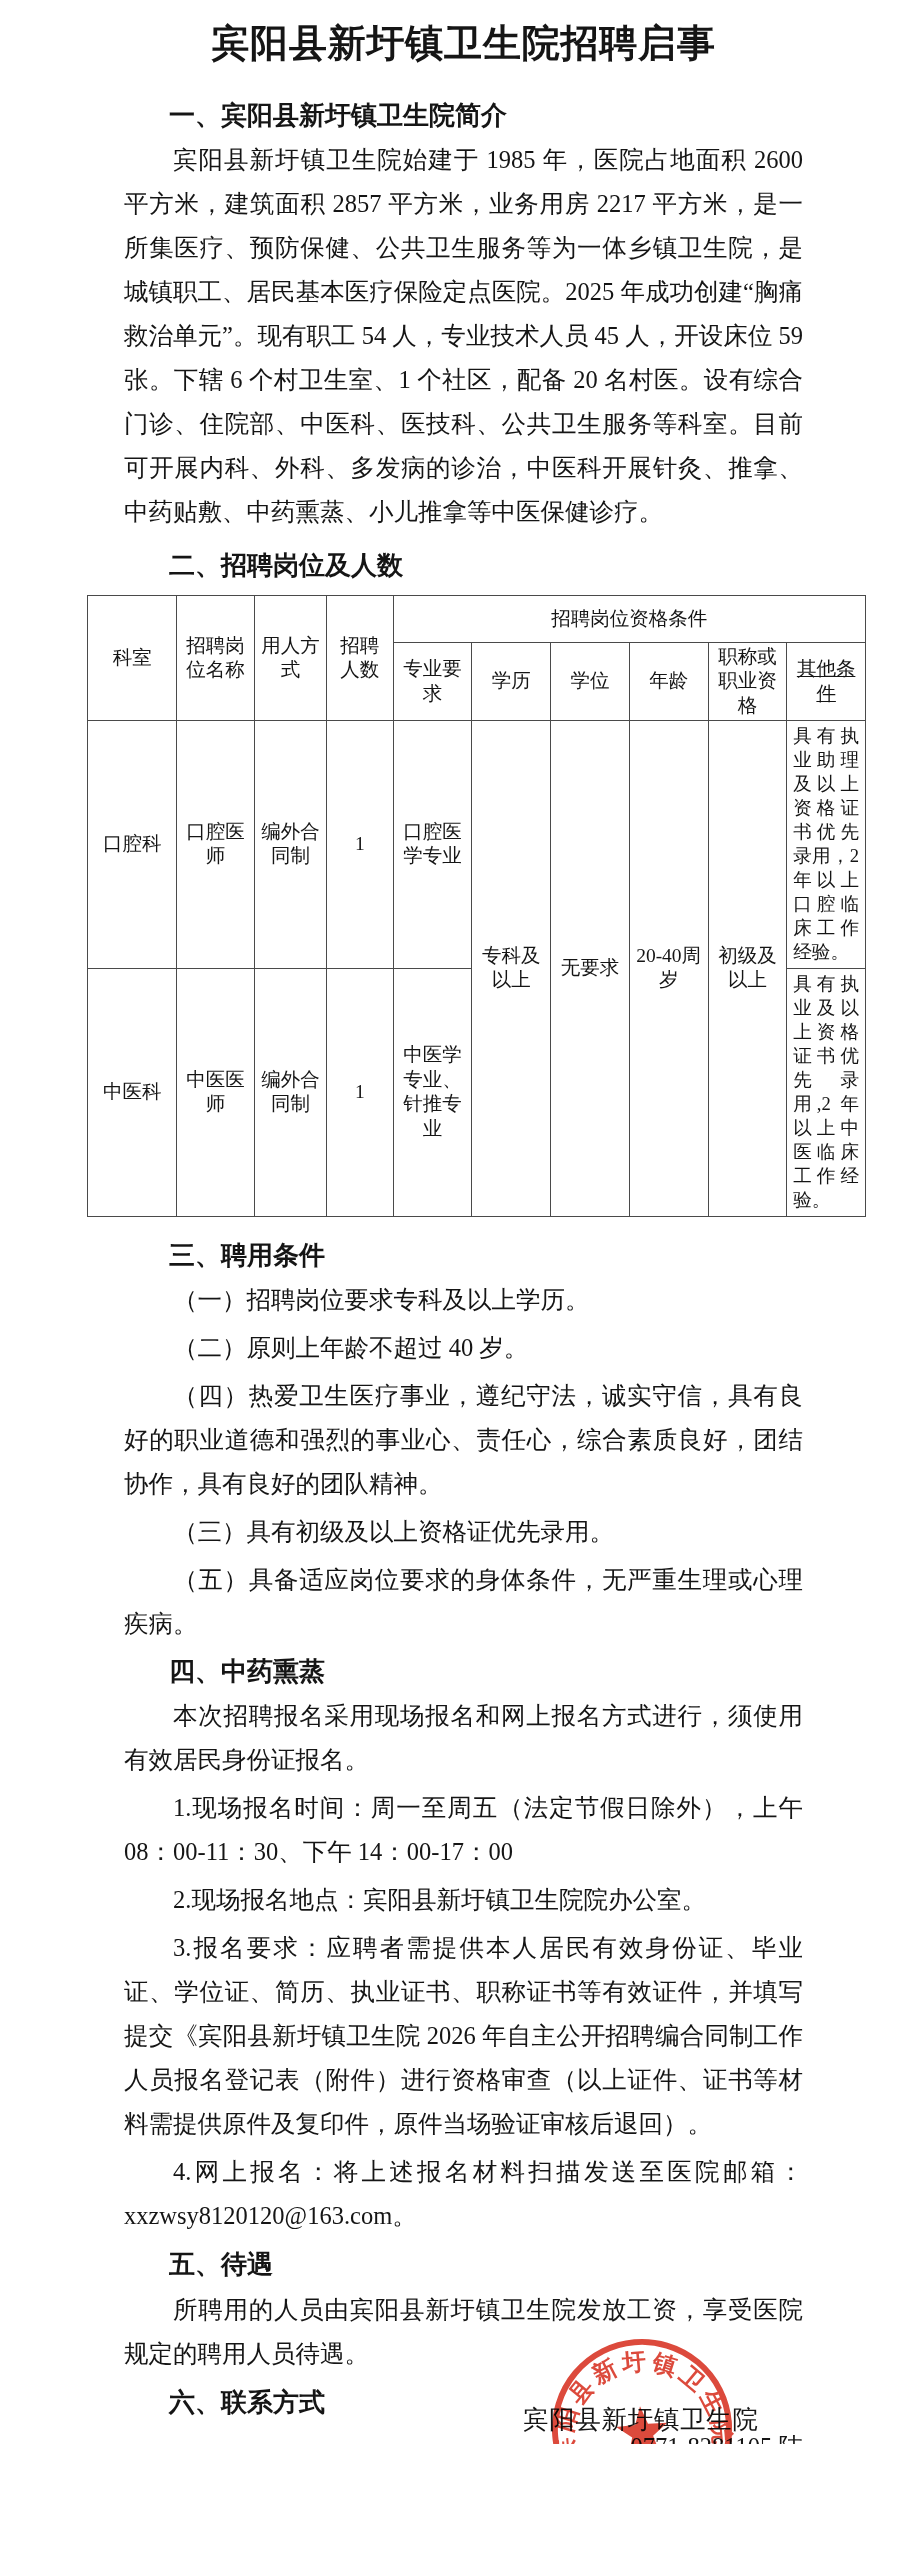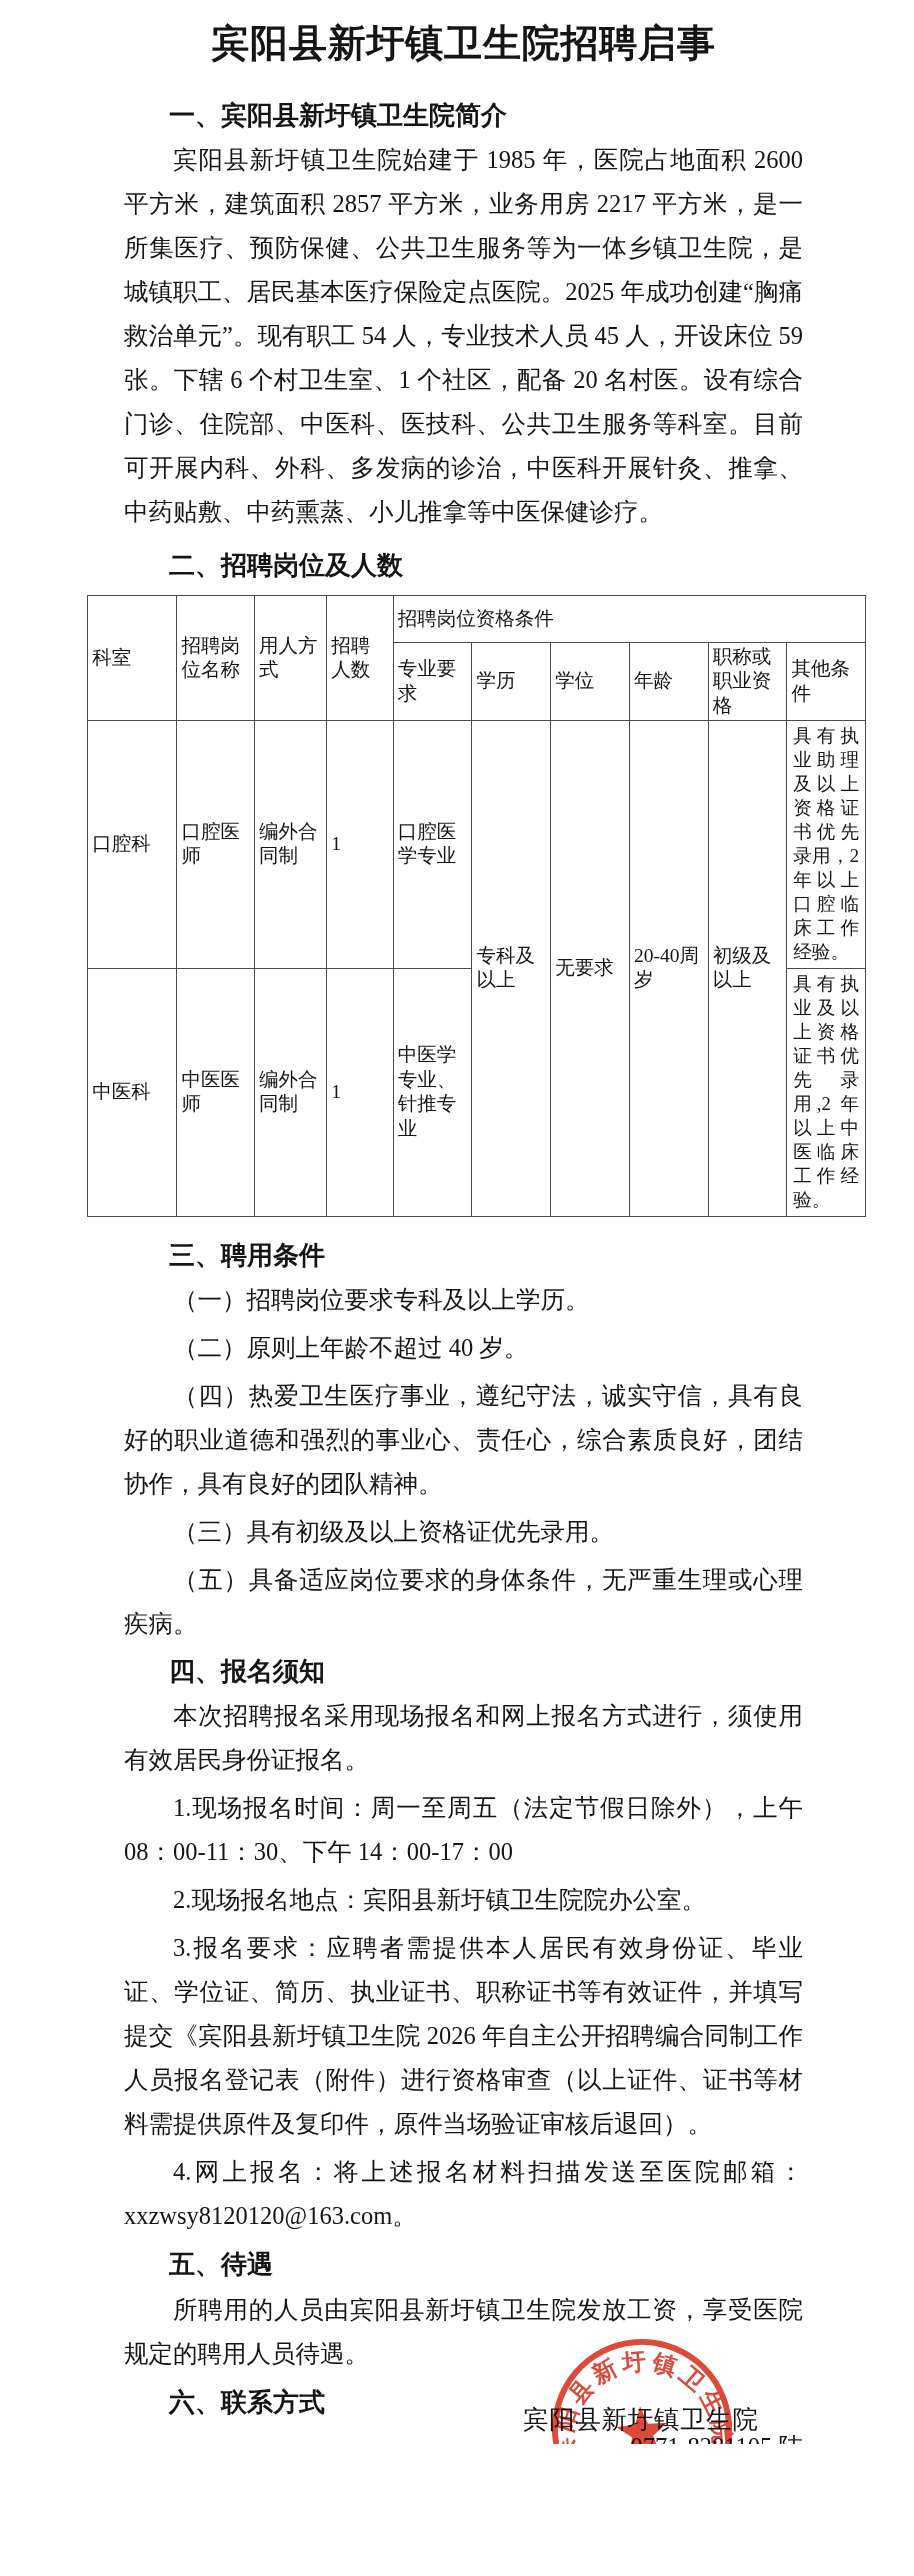--- a/index.html
+++ b/index.html
@@ -57,7 +57,7 @@
   .recruit-table th,.recruit-table td{
     border:0.8px solid #4a4a4a;
     font-weight:normal;
-    text-align:left;
+    text-align:center;
     vertical-align:middle;
     padding:1.7px 4.2px;
     overflow:hidden;

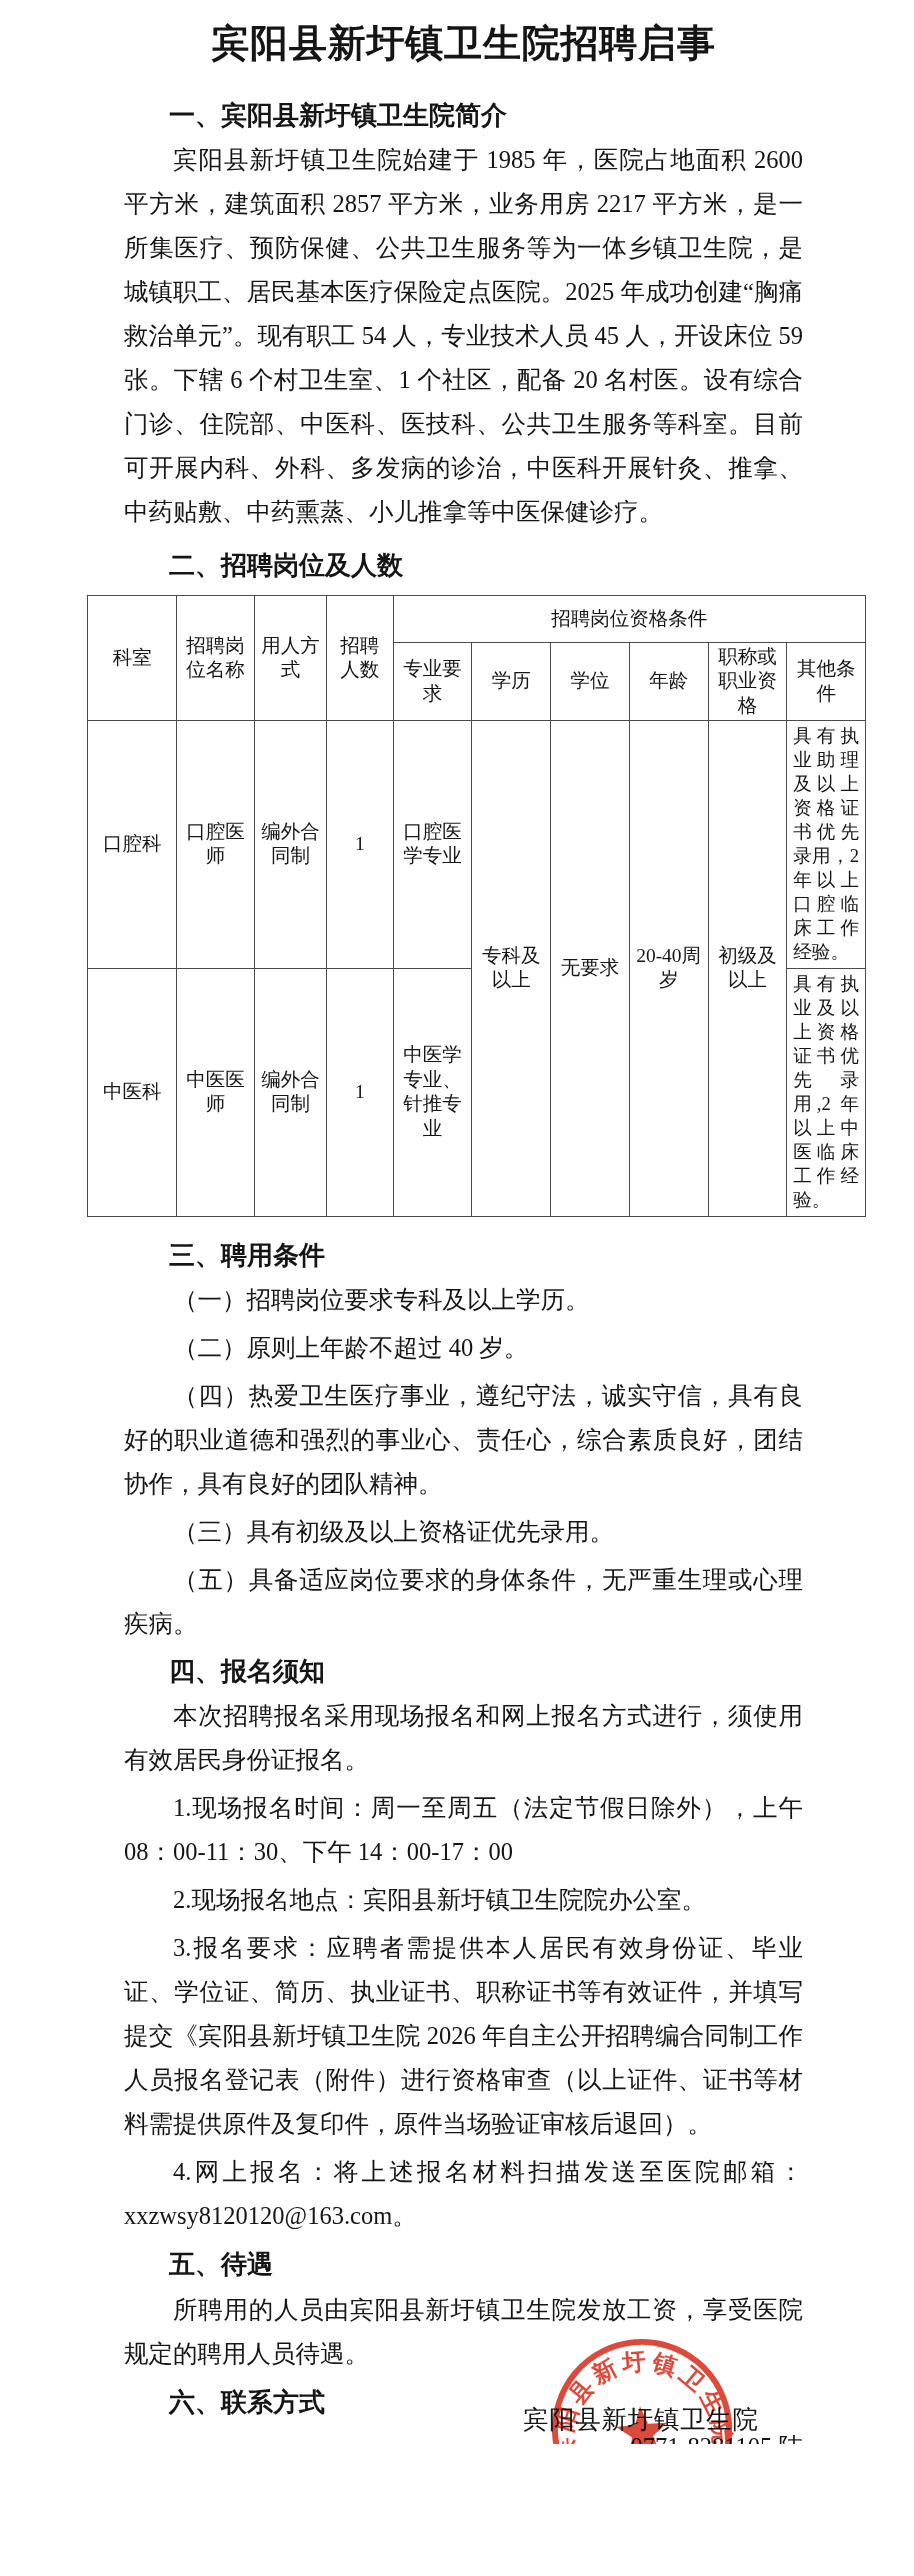--- a/index.html
+++ b/index.html
@@ -73,7 +73,7 @@
     padding:3.4px 6px;
   }
   .c0{width:80px;}.c1{width:68px;}.c2{width:63px;}.c3{width:57px;}.c4{width:80px;}
-  .c5{width:80px;}.c6{width:60px;}.c7{width:69px;}.c8{width:80px;}.c9{width:142px;}
+  .c5{width:80px;}.c6{width:60px;}.c7{width:69px;}.c8{width:80px;}.c9{width:142px;text-decoration:underline;}
   .attachment{
     margin-top:37px;
     padding-left:95px;

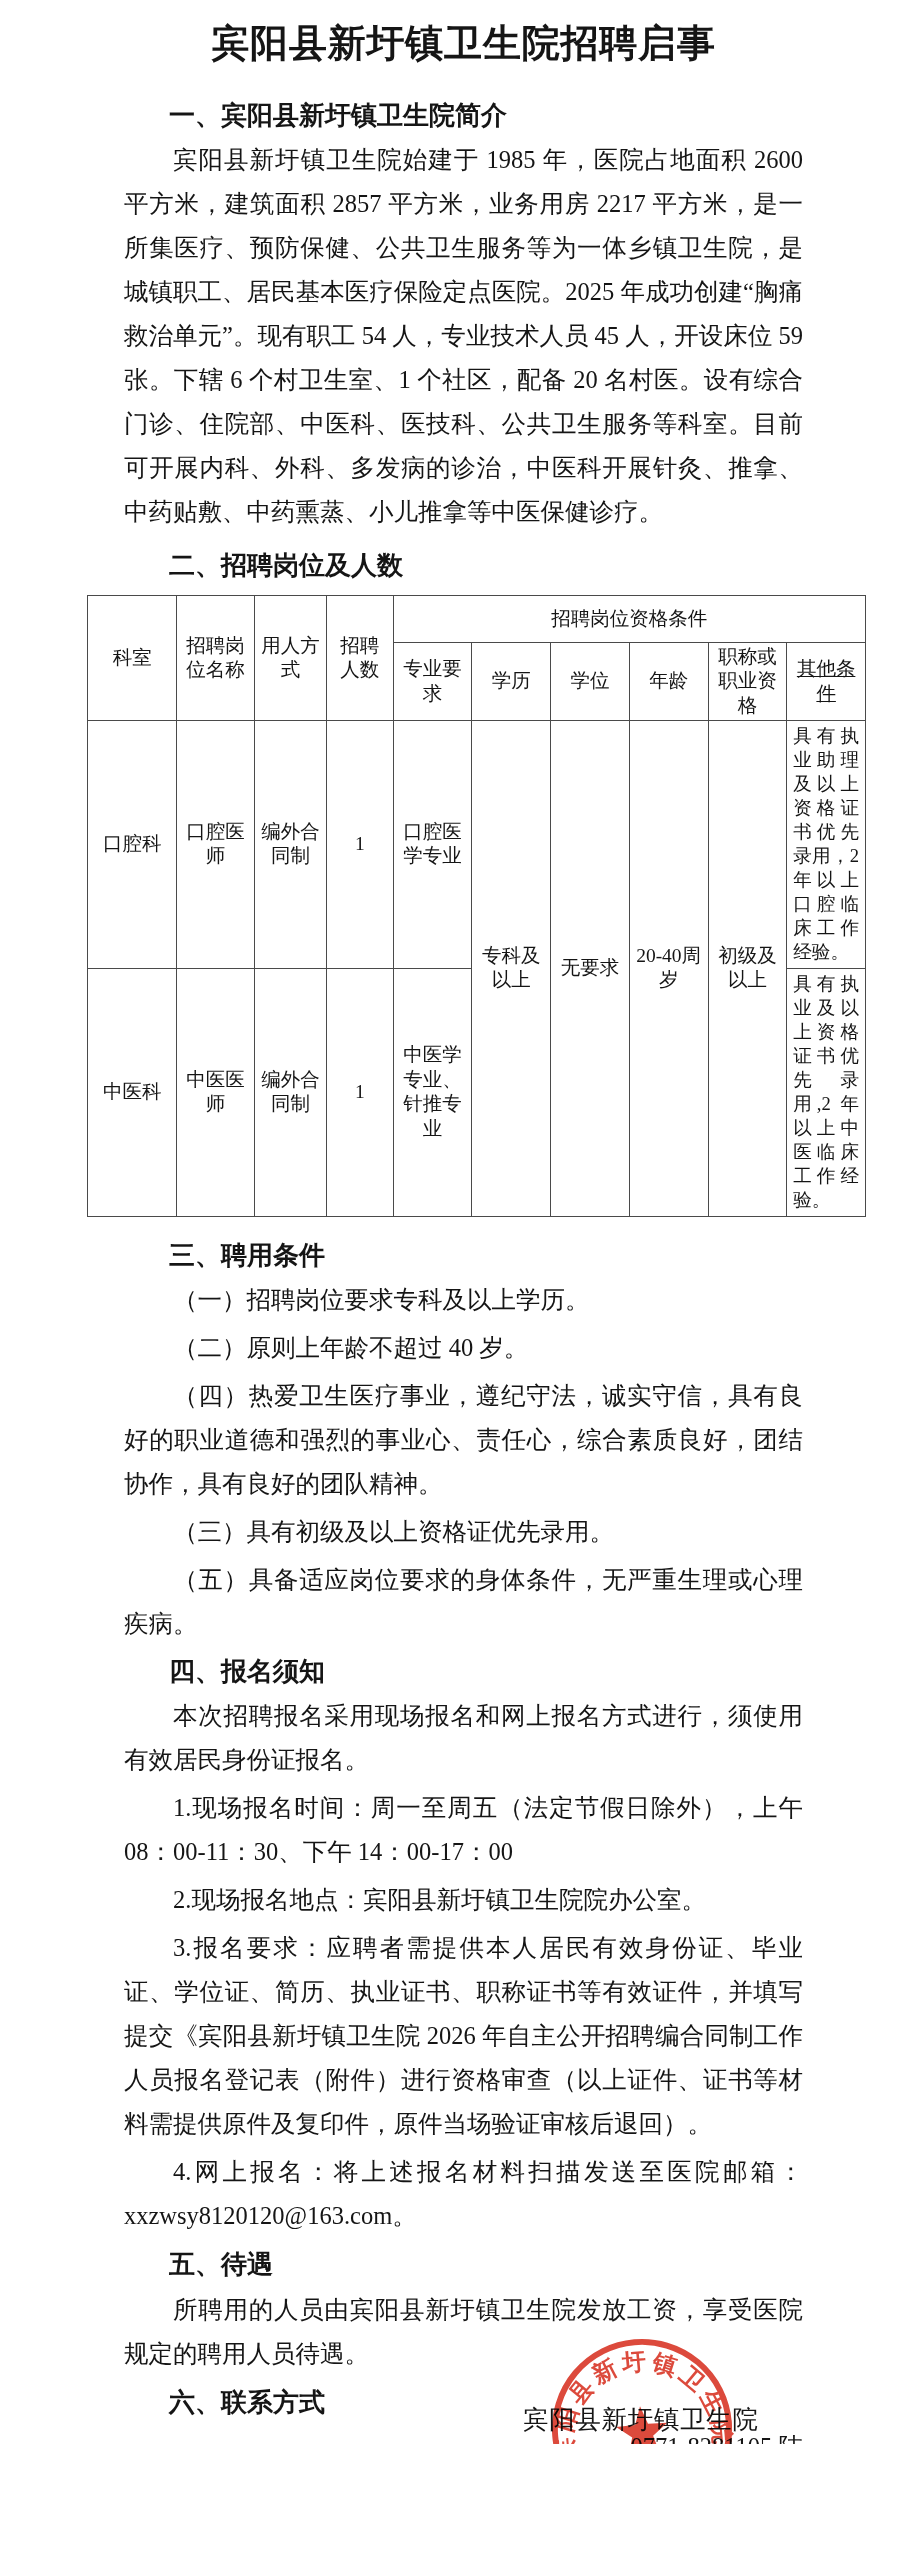--- a/index.html
+++ b/index.html
@@ -171,7 +171,7 @@
     <p class="body-p">（三）具有初级及以上资格证优先录用。</p>
     <p class="body-p">（五）具备适应岗位要求的身体条件，无严重生理或心理疾病。</p>
 
-    <div class="sec-heading h-reg">四、报名须知</div>
+    <div class="sec-heading h-reg">四、中药熏蒸</div>
     <p class="body-p first-after-heading">本次招聘报名采用现场报名和网上报名方式进行，须使用有效居民身份证报名。</p>
     <p class="body-p">1.现场报名时间：周一至周五（法定节假日除外），上午 08：00-11：30、下午 14：00-17：00</p>
     <p class="body-p">2.现场报名地点：宾阳县新圩镇卫生院院办公室。</p>

